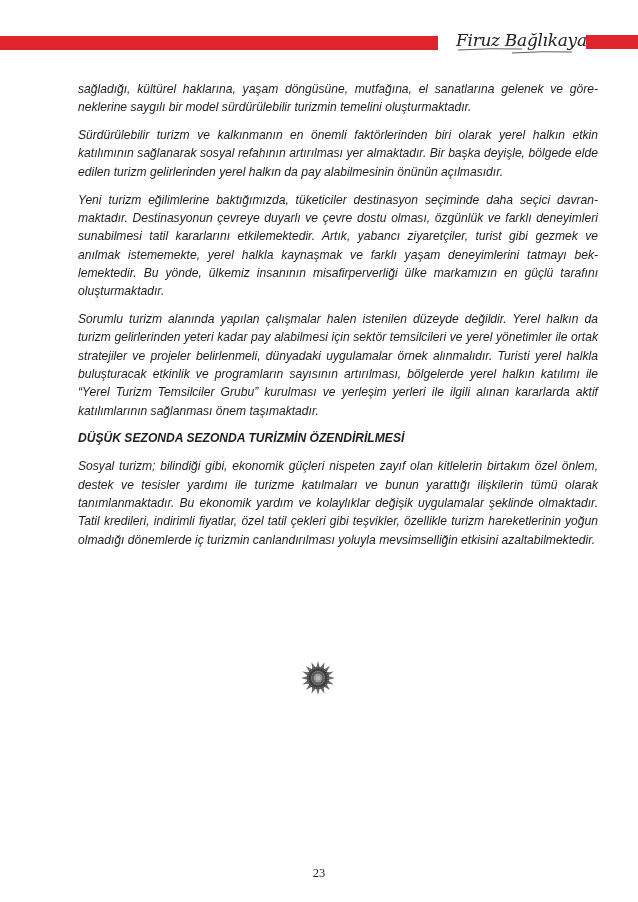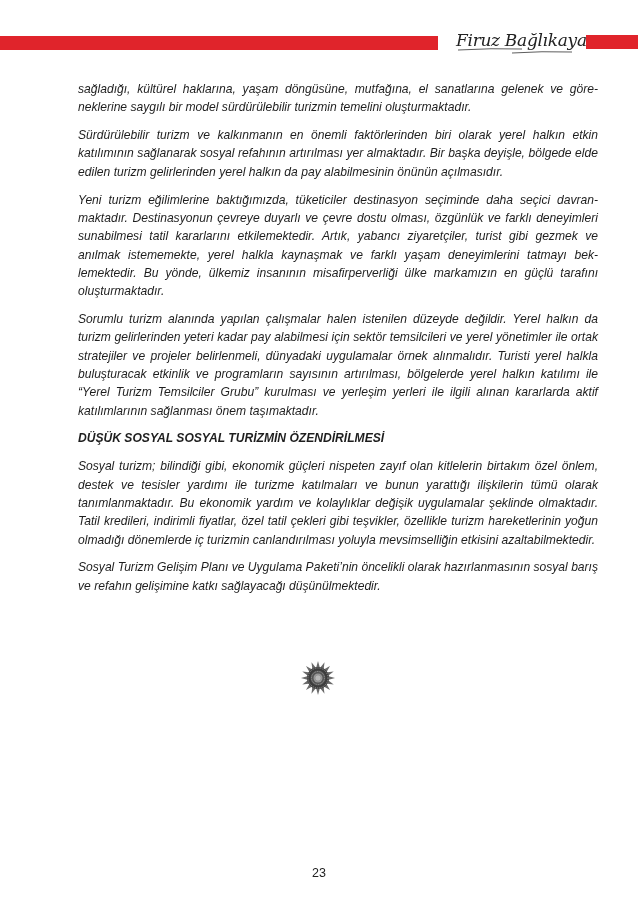--- a/index.html
+++ b/index.html
@@ -49,7 +49,7 @@
   <p>Sürdürülebilir turizm ve kalkınmanın en önemli faktörlerinden biri olarak yerel halkın etkin katılımının sağlanarak sosyal refahının artırılması yer almaktadır. Bir başka deyişle, bölgede elde edilen turizm gelirlerinden yerel halkın da pay alabilmesinin önünün açılmasıdır.</p>
   <p>Yeni turizm eğilimlerine baktığımızda, tüketiciler destinasyon seçiminde daha seçici davran­maktadır. Destinasyonun çevreye duyarlı ve çevre dostu olması, özgünlük ve farklı deneyim­leri sunabilmesi tatil kararlarını etkilemektedir. Artık, yabancı ziyaretçiler, turist gibi gezmek ve anılmak istememekte, yerel halkla kaynaşmak ve farklı yaşam deneyimlerini tatmayı bek­lemektedir. Bu yönde, ülkemiz insanının misafirperverliği ülke markamızın en güçlü tarafını oluşturmaktadır.</p>
   <p>Sorumlu turizm alanında yapılan çalışmalar halen istenilen düzeyde değildir. Yerel halkın da turizm gelirlerinden yeteri kadar pay alabilmesi için sektör temsilcileri ve yerel yönetimler ile ortak stratejiler ve projeler belirlenmeli, dünyadaki uygulamalar örnek alınmalıdır. Turisti yerel halkla buluşturacak etkinlik ve programların sayısının artırılması, bölgelerde yerel halkın katı­lımı ile “Yerel Turizm Temsilciler Grubu” kurulması ve yerleşim yerleri ile ilgili alınan kararlarda aktif katılımlarının sağlanması önem taşımaktadır.</p>
-  <h2>DÜŞÜK SOSYAL SOSYAL TURİZMİN ÖZENDİRİLMESİ</h2>
+  <h2>DÜŞÜK SEZONDA SEZONDA TURİZMİN ÖZENDİRİLMESİ</h2>
   <p>Sosyal turizm; bilindiği gibi, ekonomik güçleri nispeten zayıf olan kitlelerin birtakım özel ön­lem, destek ve tesisler yardımı ile turizme katılmaları ve bunun yarattığı ilişkilerin tümü olarak tanımlanmaktadır. Bu ekonomik yardım ve kolaylıklar değişik uygulamalar şeklinde olmakta­dır. Tatil kredileri, indirimli fiyatlar, özel tatil çekleri gibi teşvikler, özellikle turizm hareketlerinin yoğun olmadığı dönemlerde iç turizmin canlandırılması yoluyla mevsimselliğin etkisini azal­tabilmektedir.</p>
   <p>Sosyal Turizm Gelişim Planı ve Uygulama Paketi’nin öncelikli olarak hazırlanmasının sosyal ba­rış ve refahın gelişimine katkı sağlayacağı düşünülmektedir.</p>
 </div>

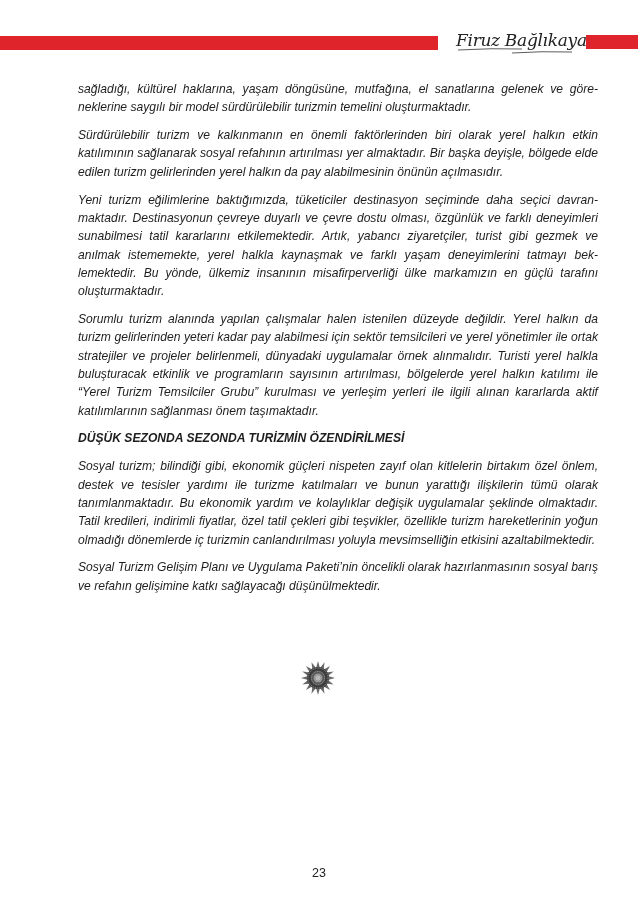--- a/index.html
+++ b/index.html
@@ -51,7 +51,6 @@
   <p>Sorumlu turizm alanında yapılan çalışmalar halen istenilen düzeyde değildir. Yerel halkın da turizm gelirlerinden yeteri kadar pay alabilmesi için sektör temsilcileri ve yerel yönetimler ile ortak stratejiler ve projeler belirlenmeli, dünyadaki uygulamalar örnek alınmalıdır. Turisti yerel halkla buluşturacak etkinlik ve programların sayısının artırılması, bölgelerde yerel halkın katı­lımı ile “Yerel Turizm Temsilciler Grubu” kurulması ve yerleşim yerleri ile ilgili alınan kararlarda aktif katılımlarının sağlanması önem taşımaktadır.</p>
   <h2>DÜŞÜK SEZONDA SEZONDA TURİZMİN ÖZENDİRİLMESİ</h2>
   <p>Sosyal turizm; bilindiği gibi, ekonomik güçleri nispeten zayıf olan kitlelerin birtakım özel ön­lem, destek ve tesisler yardımı ile turizme katılmaları ve bunun yarattığı ilişkilerin tümü olarak tanımlanmaktadır. Bu ekonomik yardım ve kolaylıklar değişik uygulamalar şeklinde olmakta­dır. Tatil kredileri, indirimli fiyatlar, özel tatil çekleri gibi teşvikler, özellikle turizm hareketlerinin yoğun olmadığı dönemlerde iç turizmin canlandırılması yoluyla mevsimselliğin etkisini azal­tabilmektedir.</p>
-  <p>Sosyal Turizm Gelişim Planı ve Uygulama Paketi’nin öncelikli olarak hazırlanmasının sosyal ba­rış ve refahın gelişimine katkı sağlayacağı düşünülmektedir.</p>
 </div>
 
 <div class="ornament">

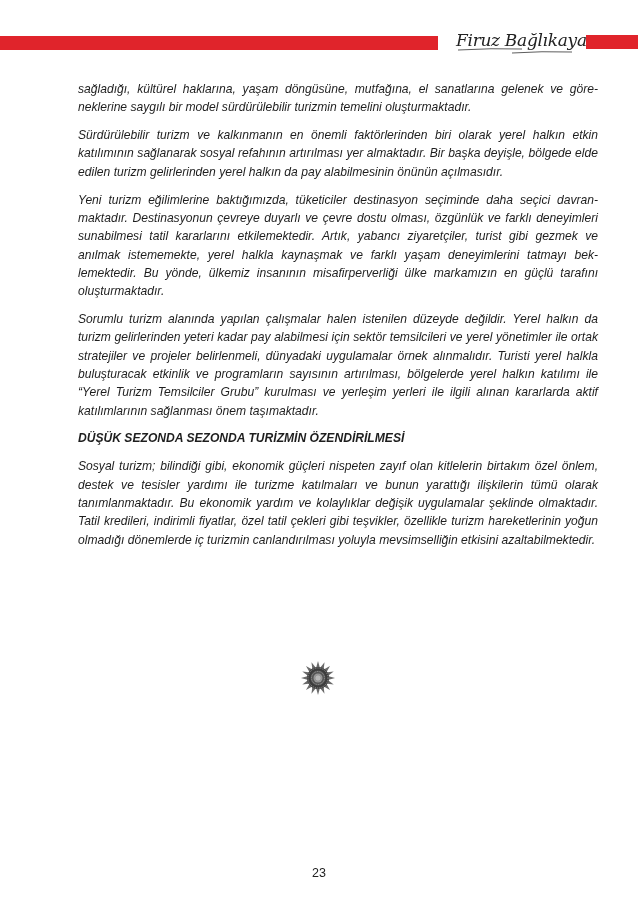--- a/index.html
+++ b/index.html
@@ -29,7 +29,7 @@
     .ornament { position: absolute; left: 300px; top: 660px; width: 36px; height: 36px; }
     .page-number {
       position: absolute; left: 0; width: 638px; top: 866px; text-align: center;
-      font-family: Liberation Sans, sans-serif; font-size: 12.5px; color: #222;
+      font-family: Liberation Serif, serif; font-size: 12.5px; color: #222;
     }
   </style>
 </head>

